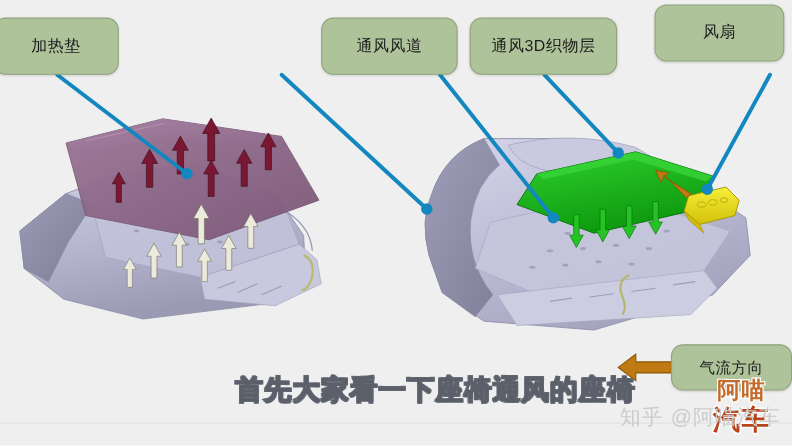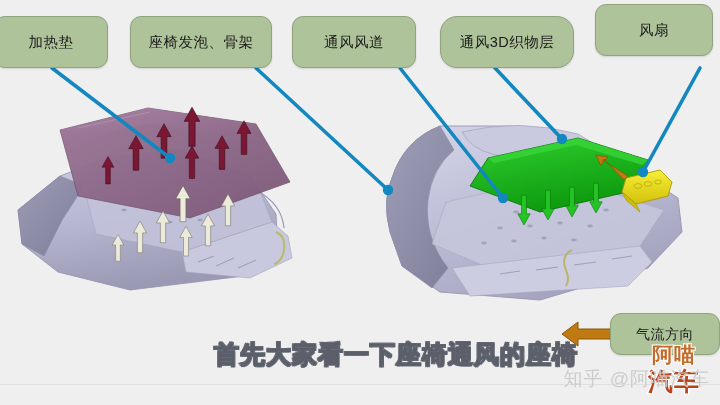--- a/index.html
+++ b/index.html
@@ -315,9 +315,6 @@
   <div class="label-box" style="left: -6px; top: 16px; width: 114px; height: 52px;">
     <span>加热垫</span>
   </div>
-  <div class="label-box" style="left: 130px; top: 16px; width: 142px; height: 52px;">
-    <span>座椅发泡、骨架</span>
-  </div>
   <div class="label-box" style="left: 292px; top: 16px; width: 124px; height: 52px;">
     <span>通风风道</span>
   </div>

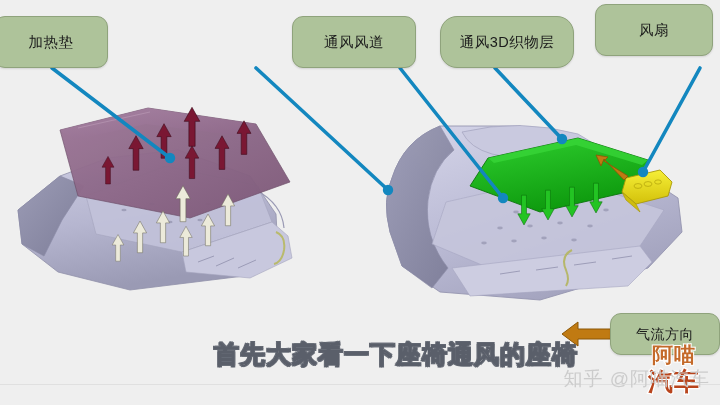--- a/index.html
+++ b/index.html
@@ -318,7 +318,7 @@
   <div class="label-box" style="left: 292px; top: 16px; width: 124px; height: 52px;">
     <span>通风风道</span>
   </div>
-  <div class="label-box" style="left: 440px; top: 16px; width: 134px; height: 52px; border-radius: 17px;">
+  <div class="label-box" style="left: 427px; top: 16px; width: 134px; height: 52px;">
     <span>通风3D织物层</span>
   </div>
   <div class="label-box" style="left: 595px; top: 4px; width: 118px; height: 52px;">

